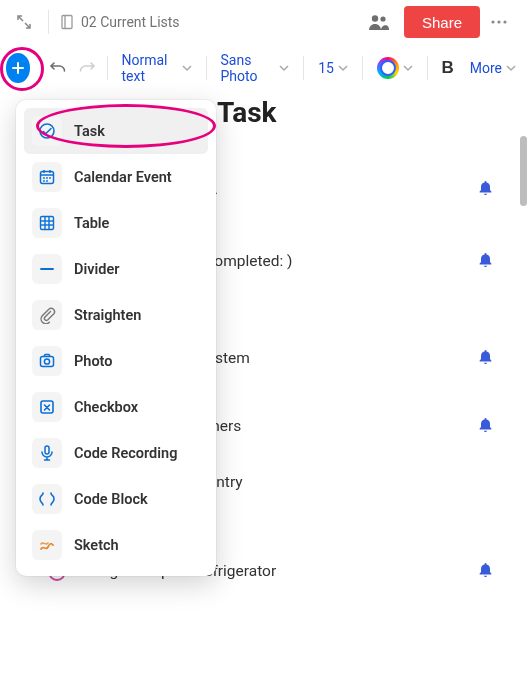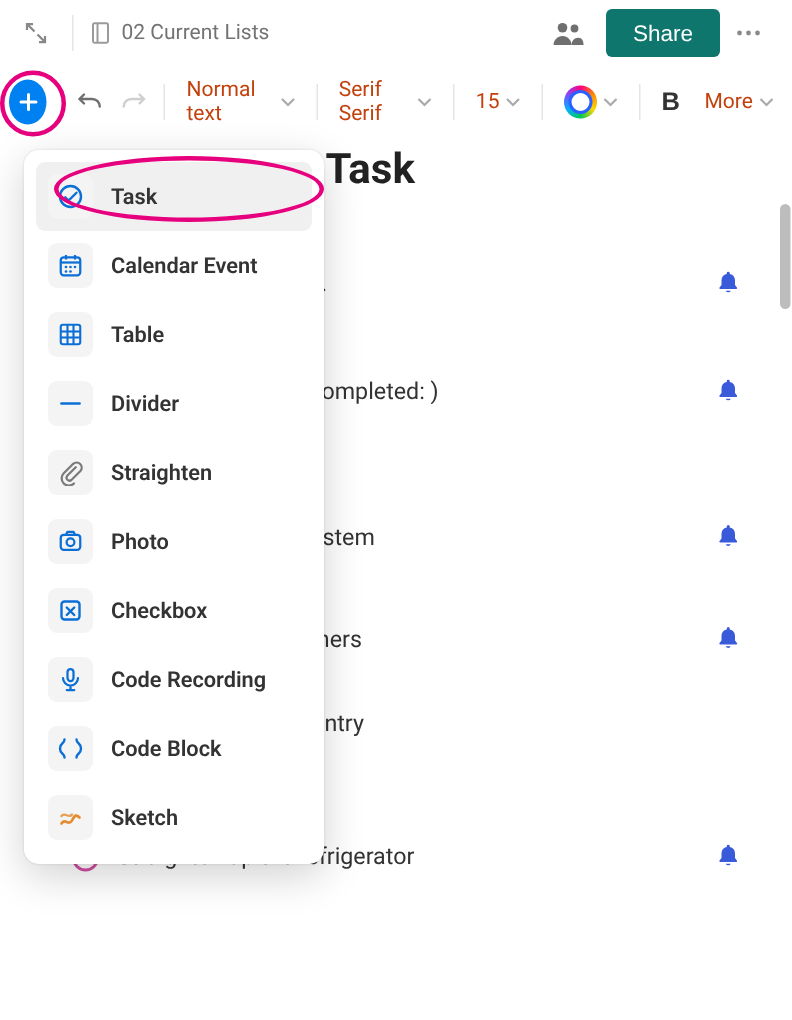--- a/index.html
+++ b/index.html
@@ -36,7 +36,7 @@
   .topbar-spacer { flex:1; }
   .people-icon { color:#00a82d; }
   .share-btn {
-    background:#0f766e; color:#fff; border:none;
+    background:#ef4444; color:#fff; border:none;
     border-radius:4px; height:32px; padding:0 18px;
     font-size:15px; font-weight:500; cursor:pointer;
   }

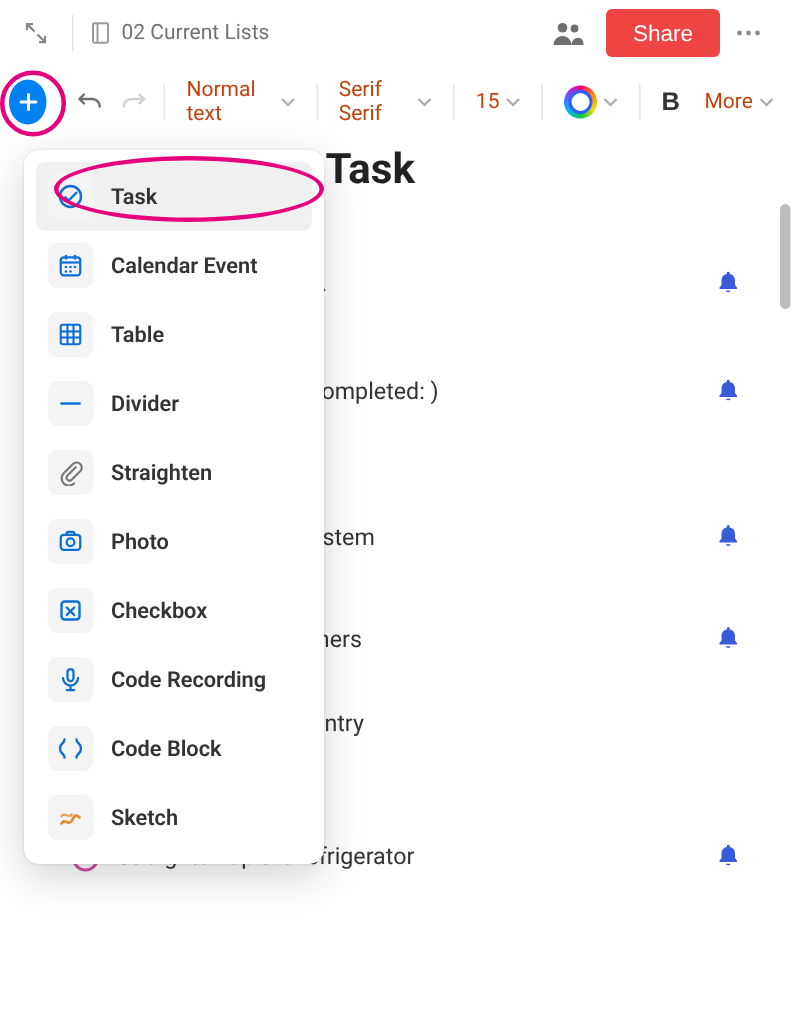--- a/index.html
+++ b/index.html
@@ -77,7 +77,7 @@
   .dd {
     display:flex;align-items:center;gap:4px;
     padding:4px 6px;cursor:pointer;border-radius:4px;
-    color:#c2410c;
+    color:#1d4ed8;
   }
   .dd .chev { color:#aaa; }
   .color-ring {

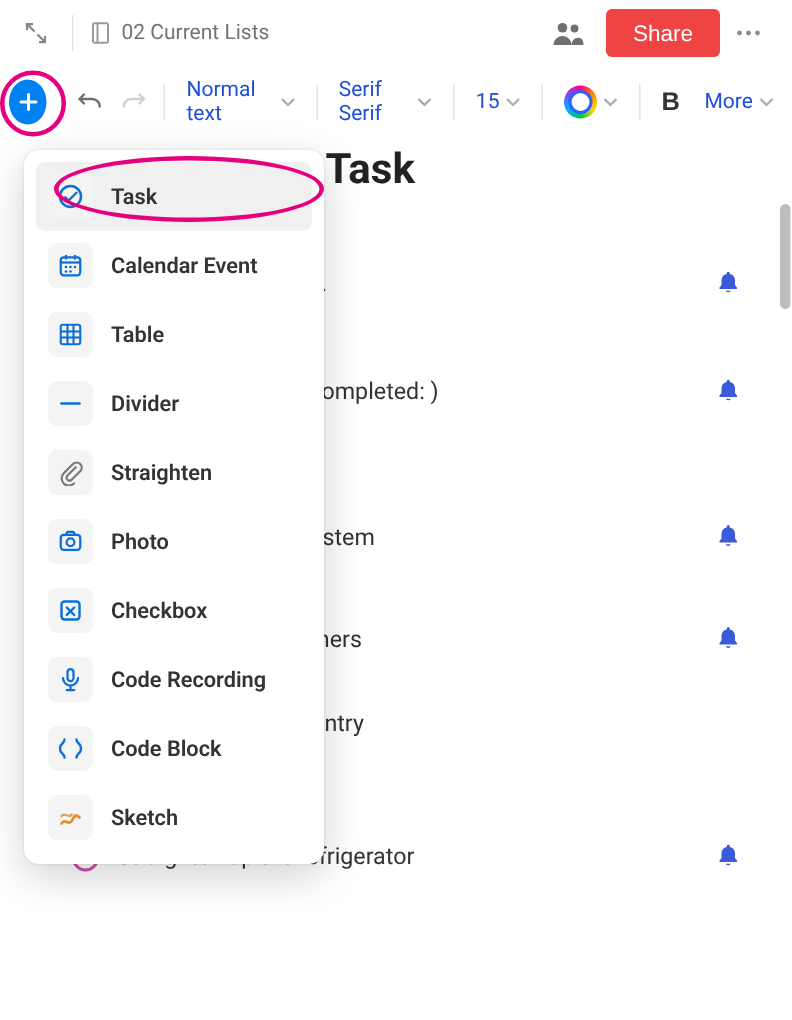--- a/index.html
+++ b/index.html
@@ -228,7 +228,7 @@
   </div>
   <div class="vline"></div>
   <div class="dd">
-    <span>Serif Serif</span>
+    <span>Sans Photo</span>
     <span class="chev">
         <svg viewBox="0 0 10 10">
           <path fill="none" stroke="currentColor" stroke-width="1.5" d="M1 3l4 4 4-4"></path>

